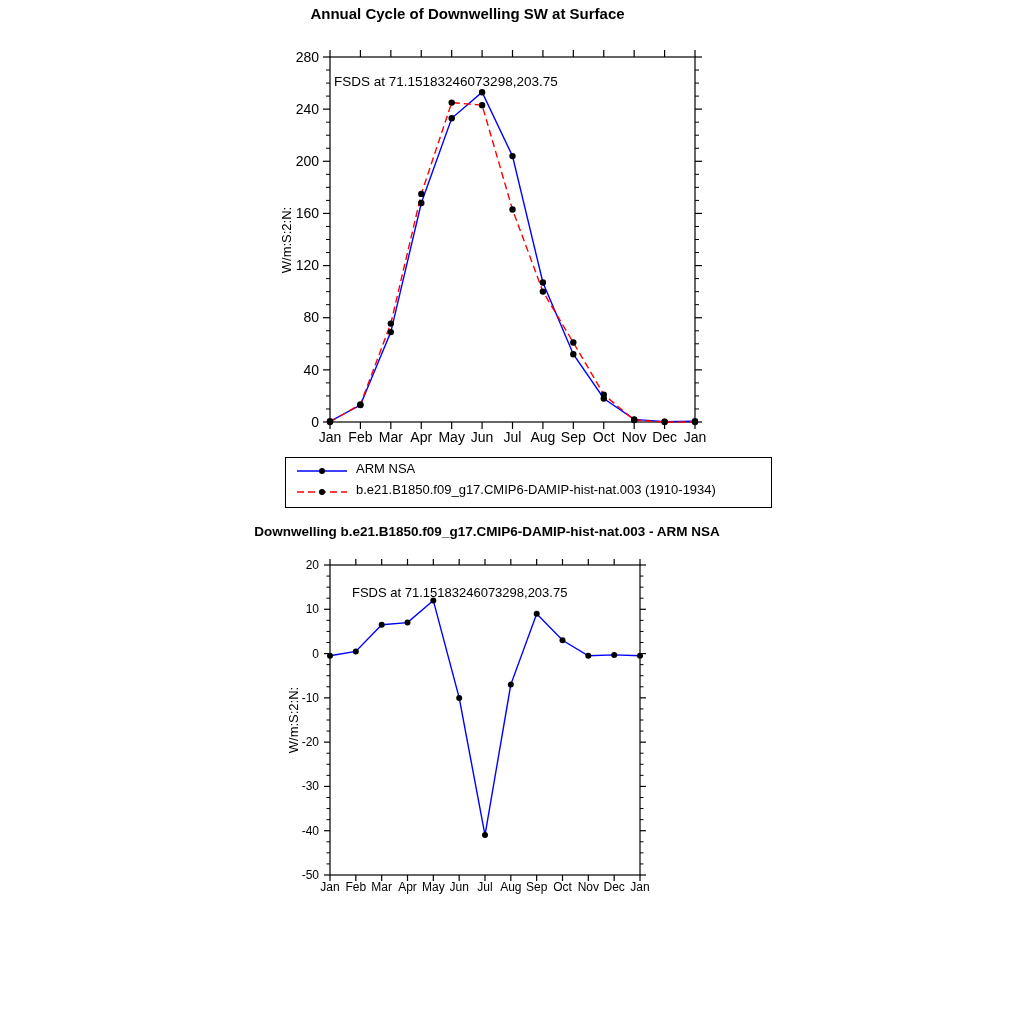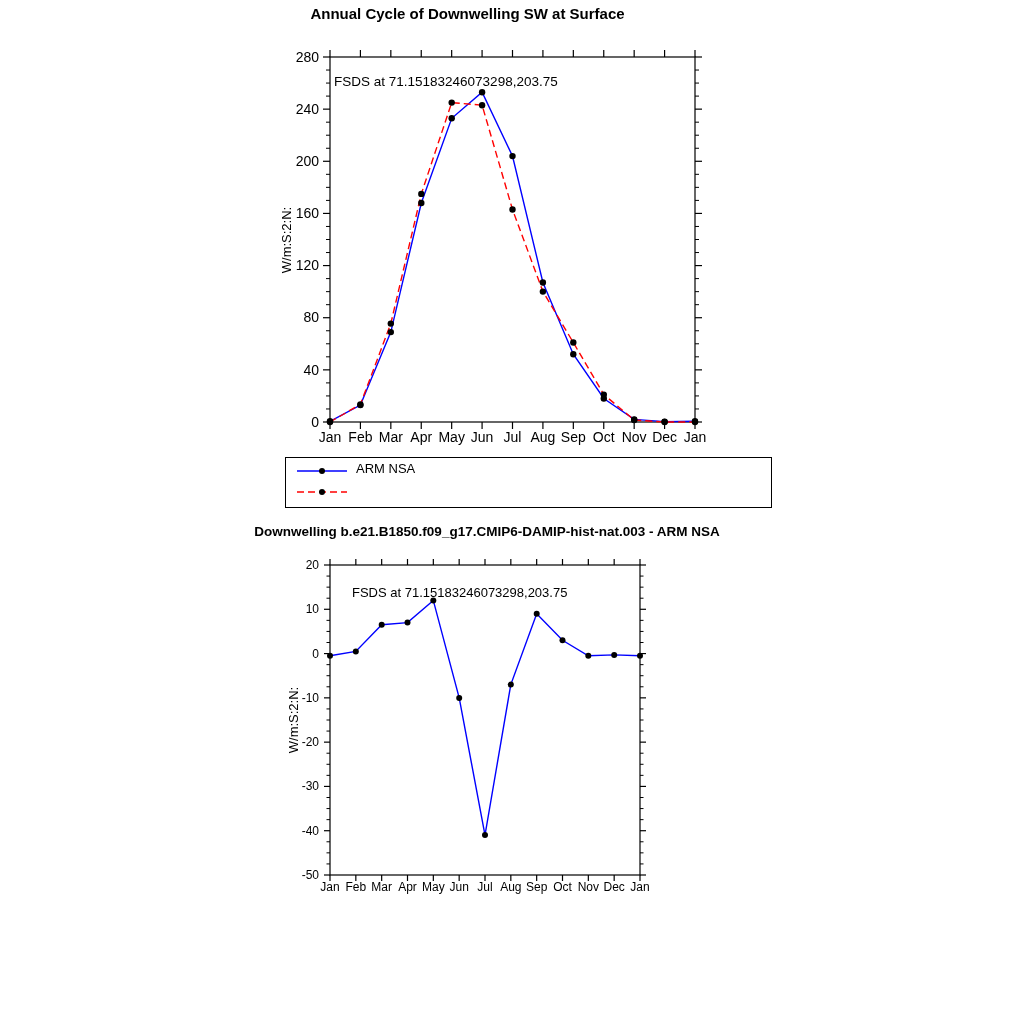--- a/index.html
+++ b/index.html
@@ -301,6 +301,7 @@
           <line x1="3" y1="10" x2="53" y2="10" stroke="#ff0000" stroke-width="1.4" stroke-dasharray="7,4"></line>
           <circle cx="28" cy="10" r="3" fill="#000000"></circle>
         </svg>
+      <span>b.e21.B1850.f09_g17.CMIP6-DAMIP-hist-nat.003 (1910-1934)</span>
     </div>
   </div>
 

